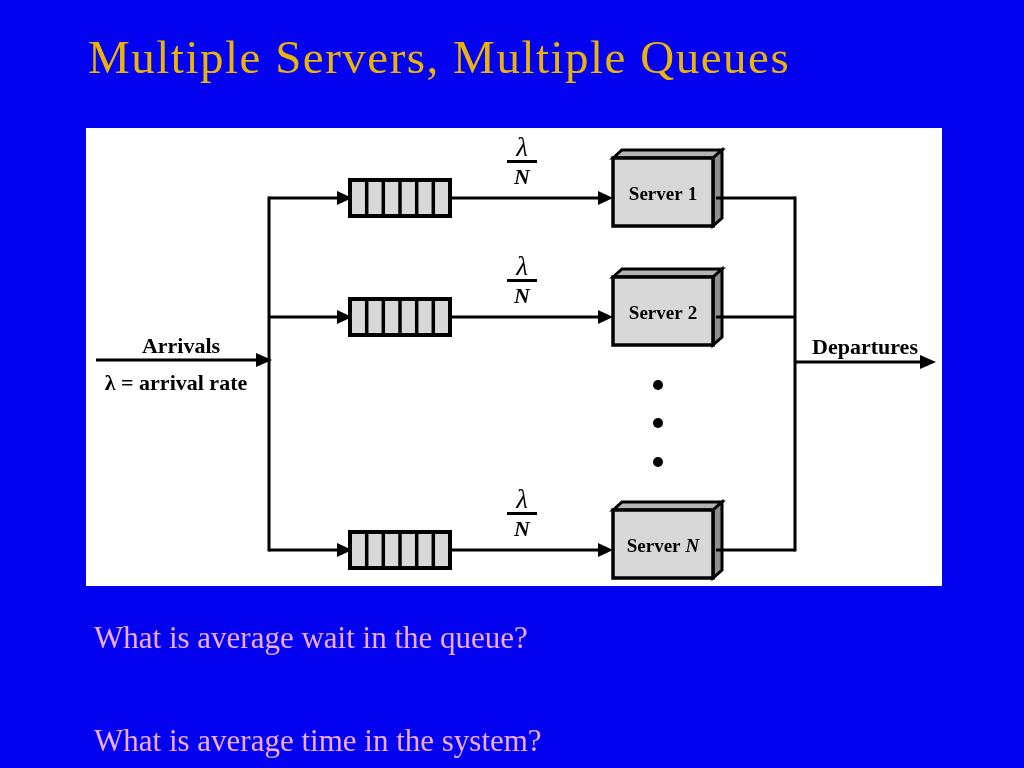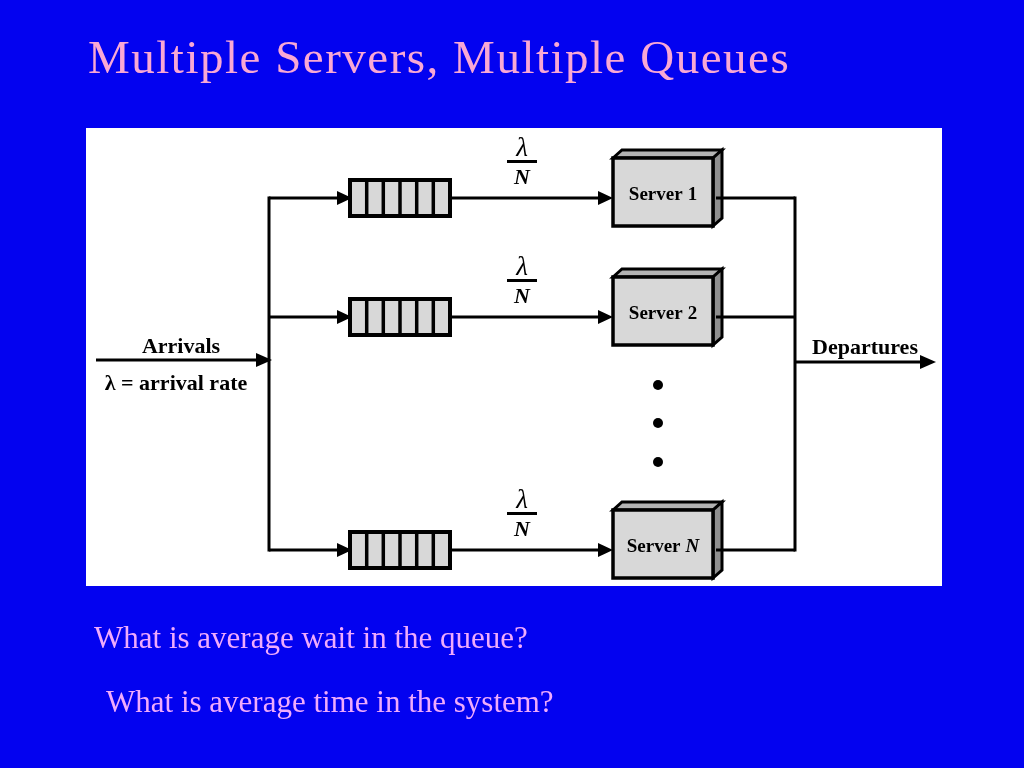--- a/index.html
+++ b/index.html
@@ -13,7 +13,7 @@
   .slide-title{
     position:absolute;left:88px;top:30px;margin:0;
     font-size:47px;font-weight:normal;letter-spacing:1.5px;
-    color:#f9a8d4;white-space:nowrap;
+    color:#eab308;white-space:nowrap;
   }
   .diagram-panel{
     position:absolute;left:86px;top:128px;

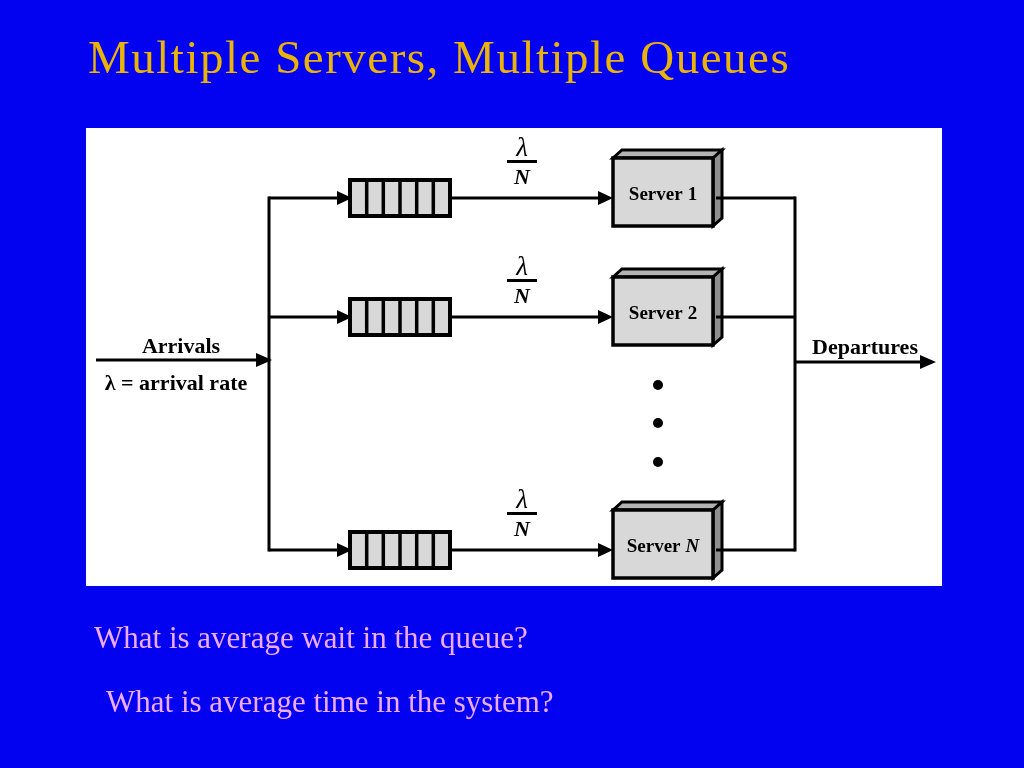--- a/index.html
+++ b/index.html
@@ -38,7 +38,7 @@
     font-size:31px;color:#f0abfc;white-space:nowrap;
   }
   .q1{top:620px;}
-  .q2{top:684px;margin-left:12px;}
+  .q2{top:723px;}
 </style>
 </head>
 <body>

